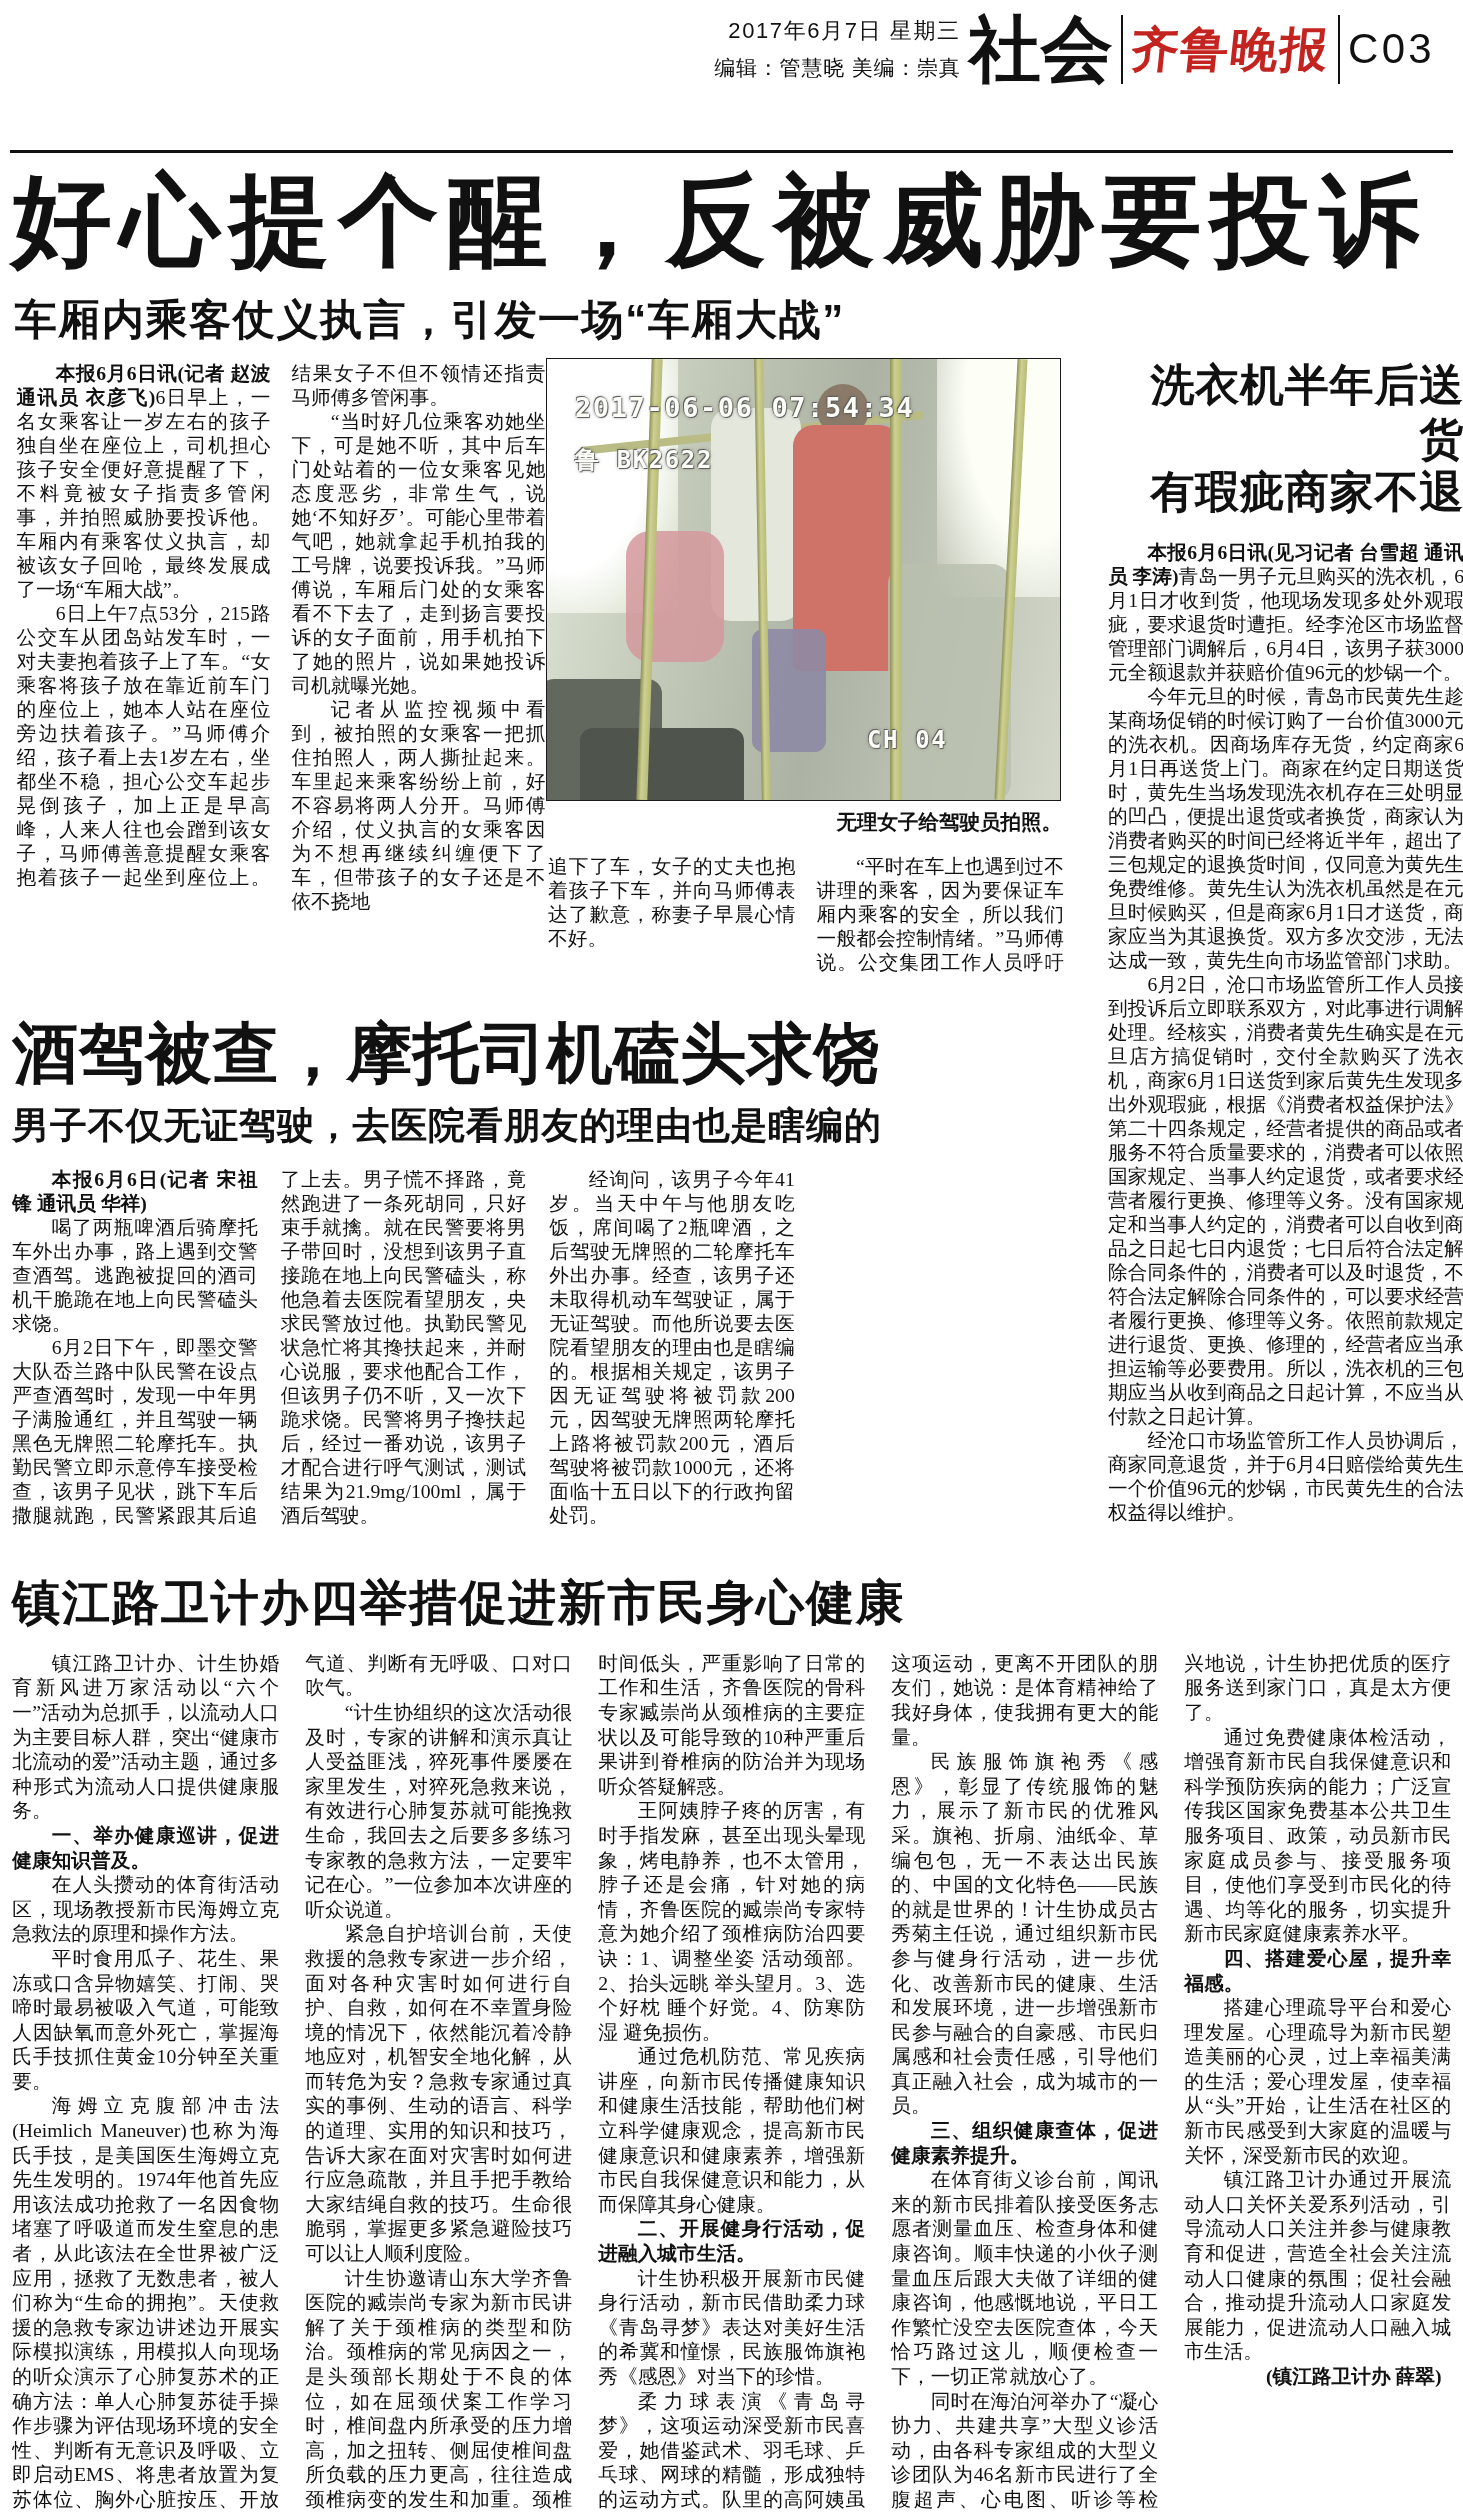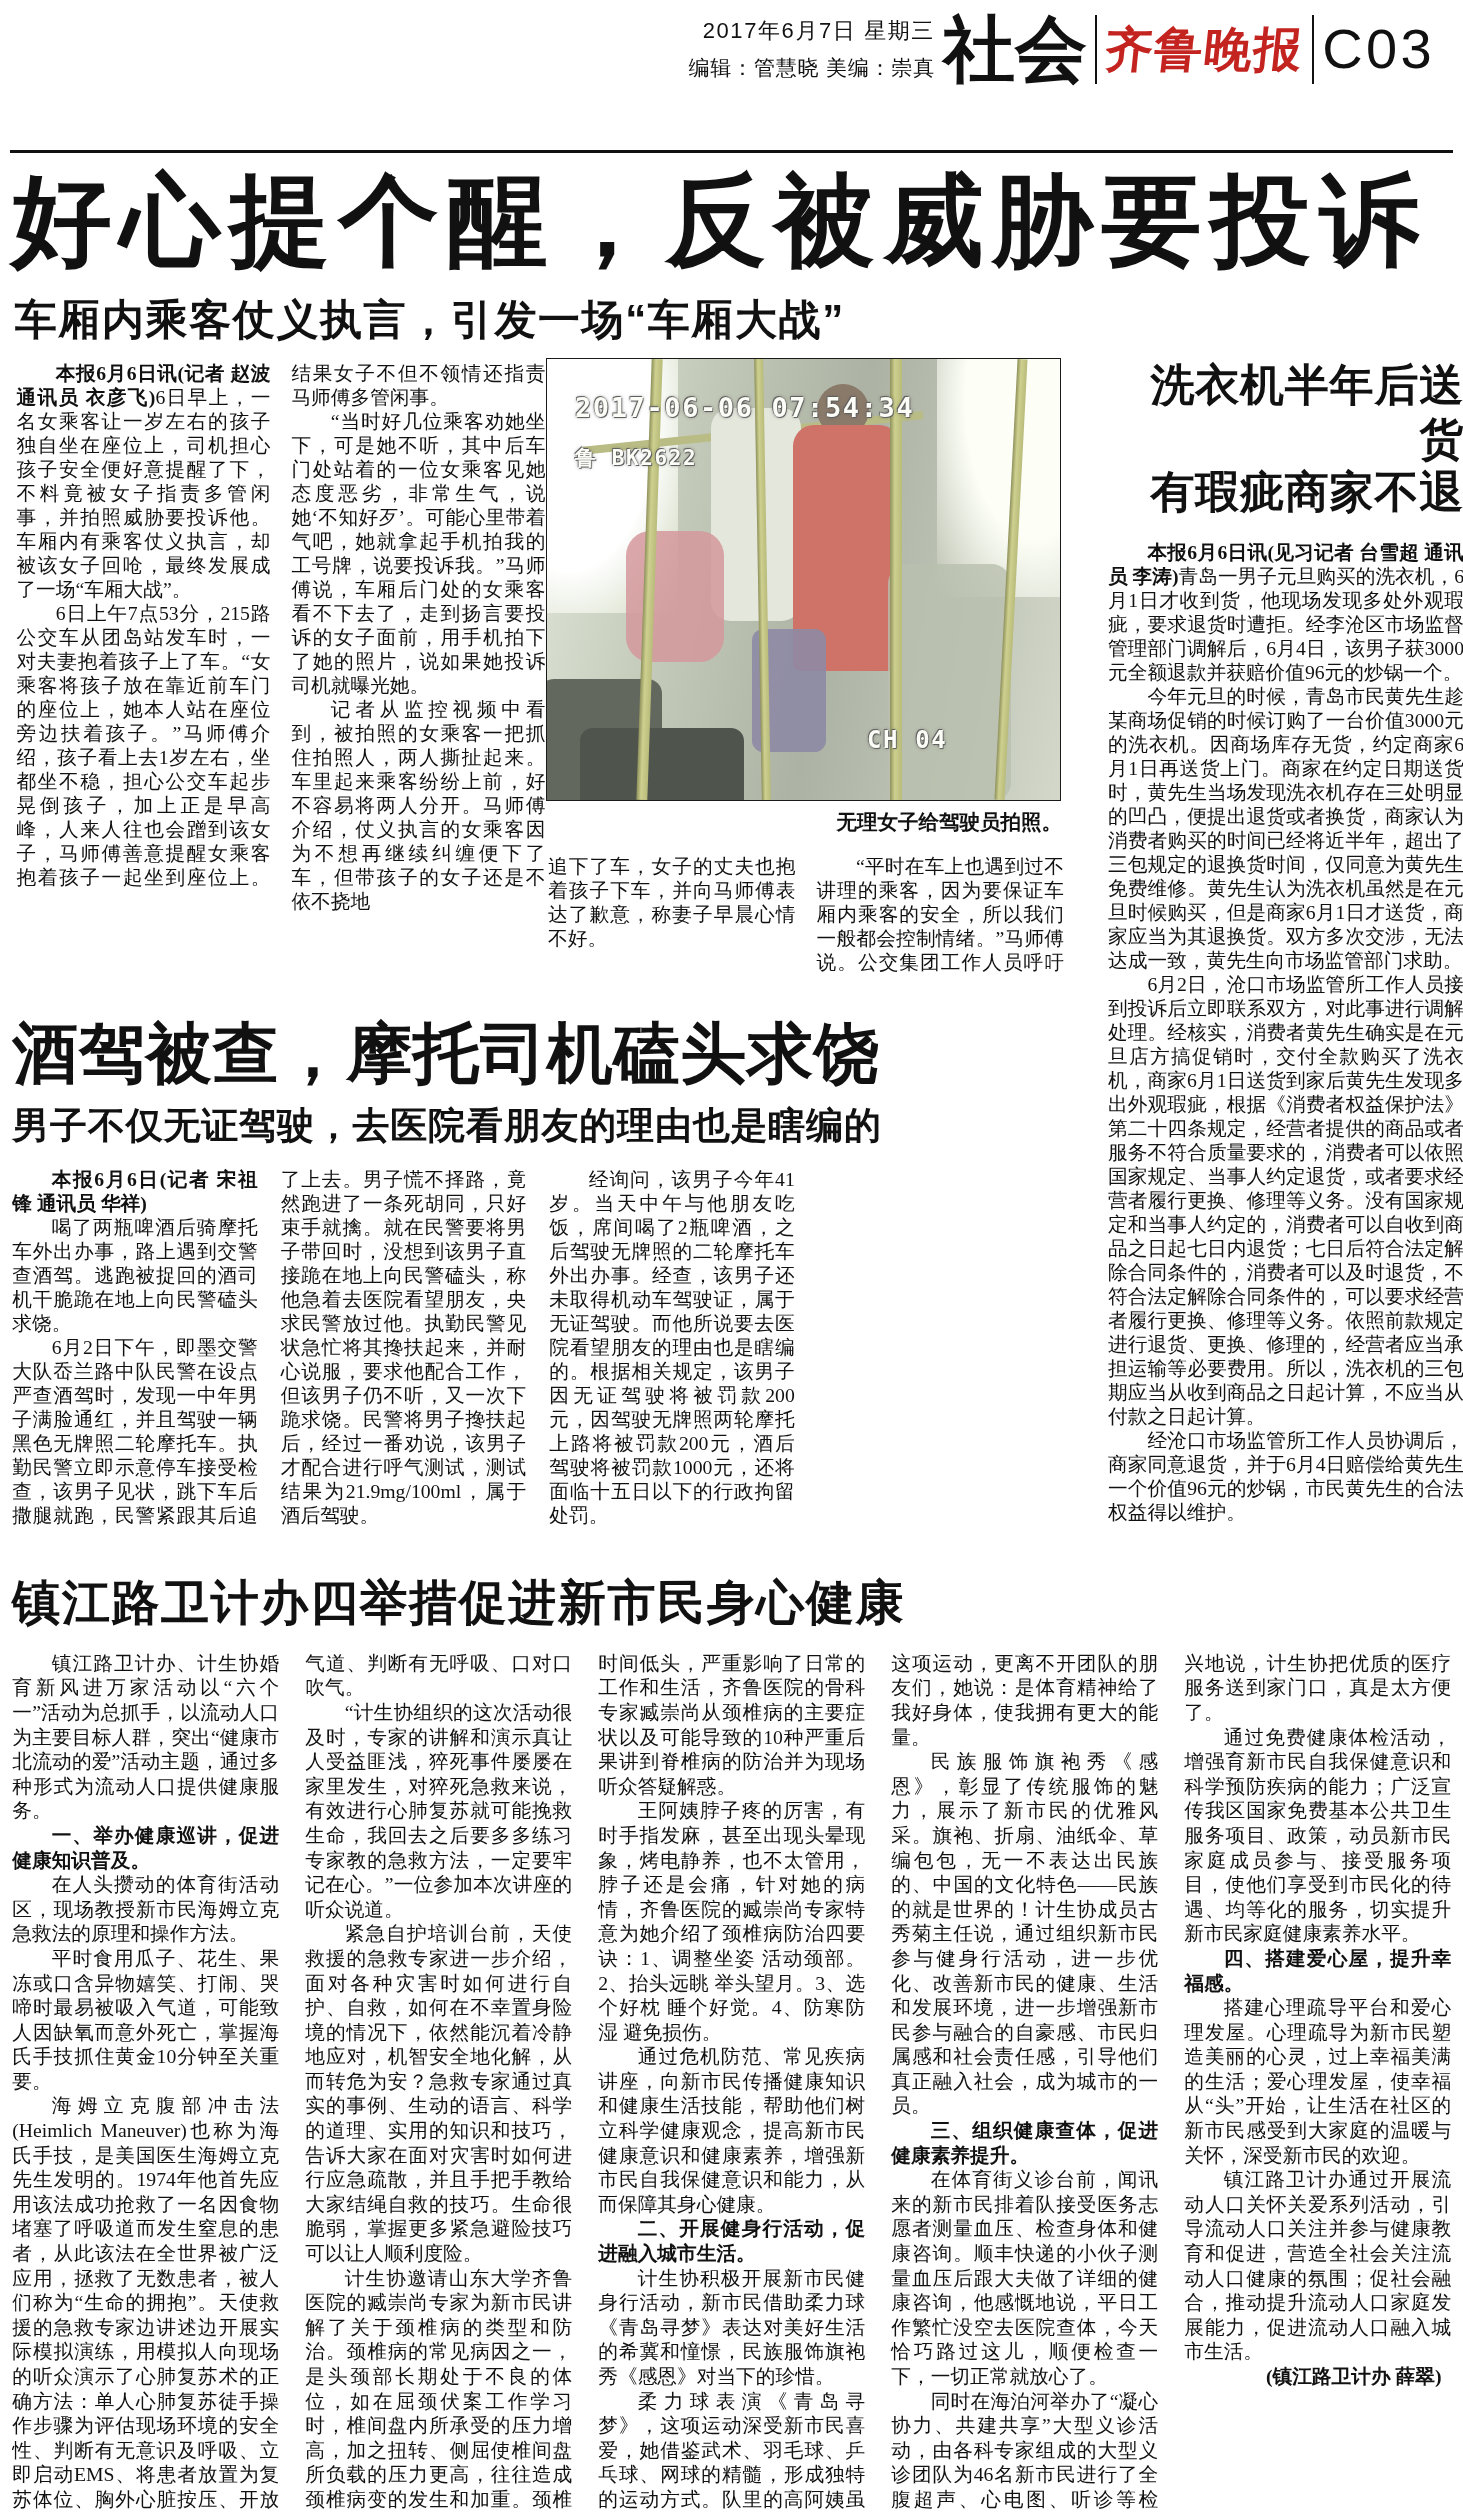--- a/index.html
+++ b/index.html
@@ -14,7 +14,7 @@
   .vbar{width:2.5px;height:69px;background:#111;}
   .m-logo{font-size:48px;font-weight:900;color:#c42420;font-family:"DejaVu Serif","Liberation Serif",serif;
           transform:skewX(-6deg);letter-spacing:1.6px;line-height:1;}
-  .m-page{font-size:56px;font-family:"Liberation Sans","DejaVu Sans",sans-serif;font-weight:400;
+  .m-page{font-size:42px;font-family:"Liberation Sans","DejaVu Sans",sans-serif;font-weight:400;
           letter-spacing:3.3px;line-height:1;}
   .top-rule{position:absolute;top:150px;left:9.8px;right:9.8px;height:3.3px;background:#111;}
   

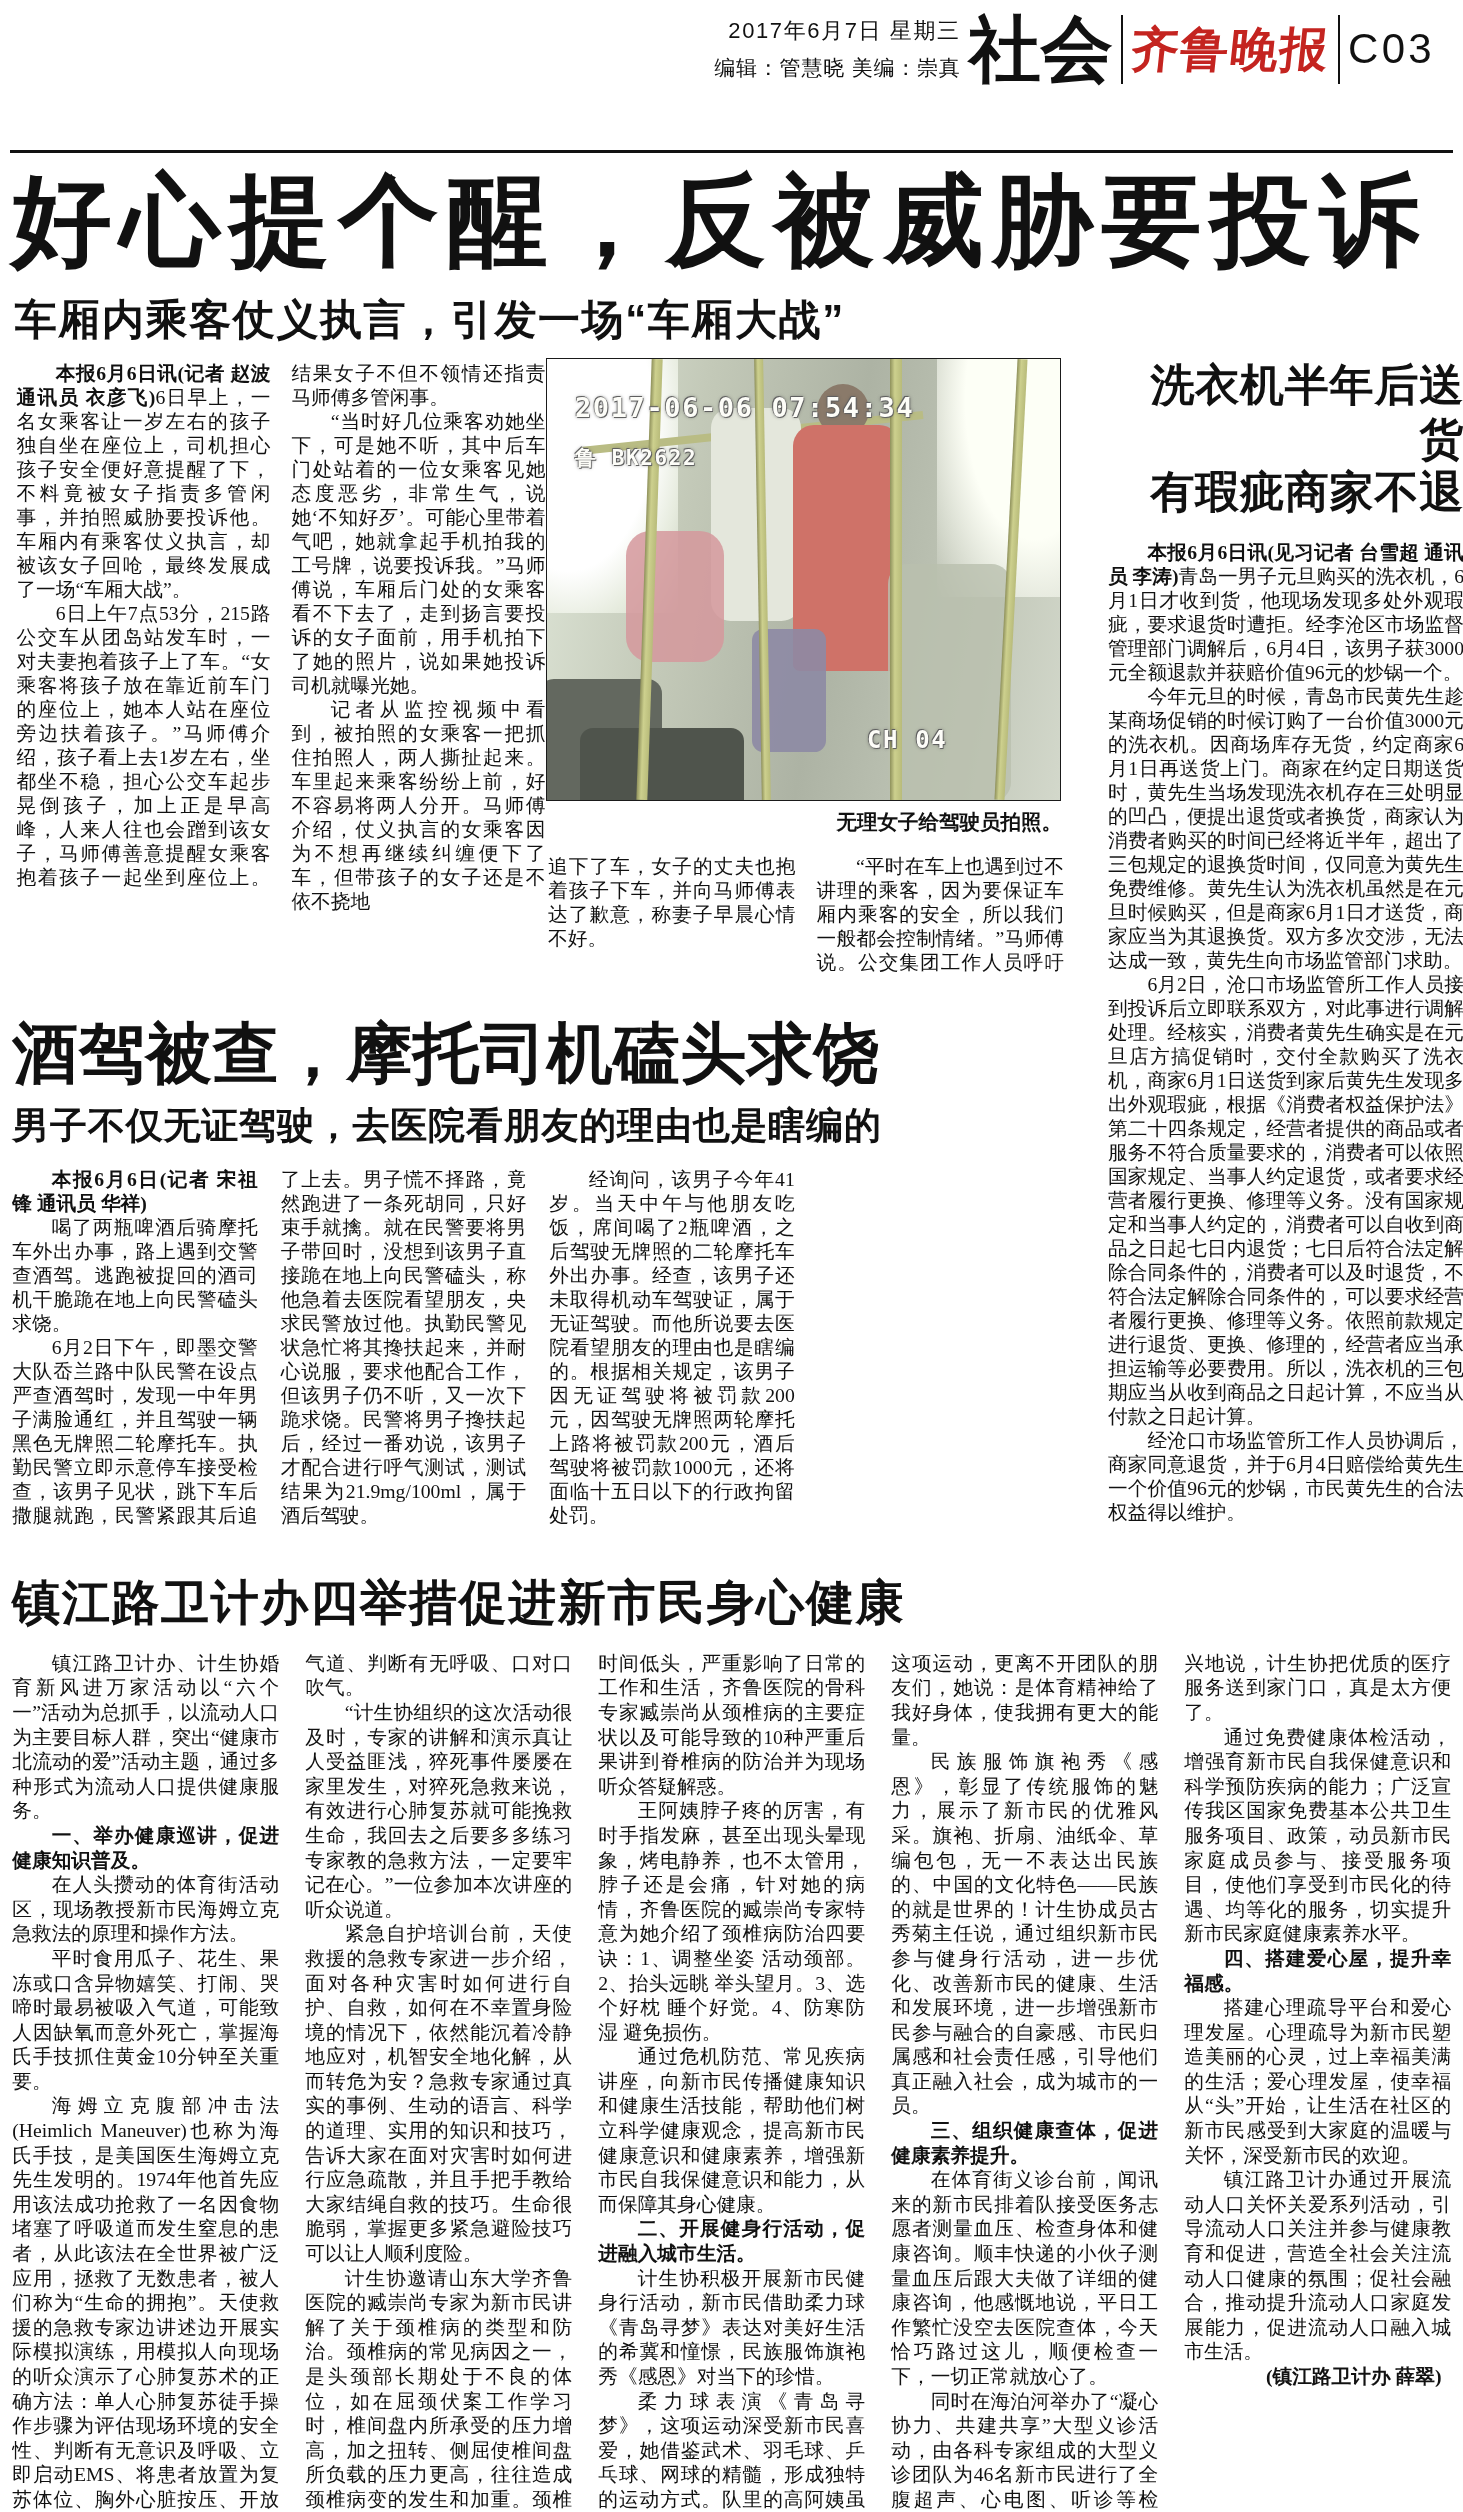--- a/index.html
+++ b/index.html
@@ -56,7 +56,7 @@
   .ph-txt{position:absolute;color:#fdfdf8;font-weight:700;font-family:"DejaVu Sans Mono","Liberation Mono",monospace;
           text-shadow:0 0 3.3px #555,0.8px 0.8px 0 #666,-0.8px -0.8px 0 #666;letter-spacing:1.6px;}
   .ts{left:28px;top:33px;font-size:27px;}
-  .plate{left:28px;top:85px;font-size:21px;}
+  .plate{left:28px;top:85px;font-size:24px;}
   .ch{left:320px;bottom:46px;font-size:24px;}
   .caption{margin-top:6.6px;text-align:right;font-weight:700;font-size:20.5px;
            font-family:"Liberation Sans","DejaVu Sans",sans-serif;}

